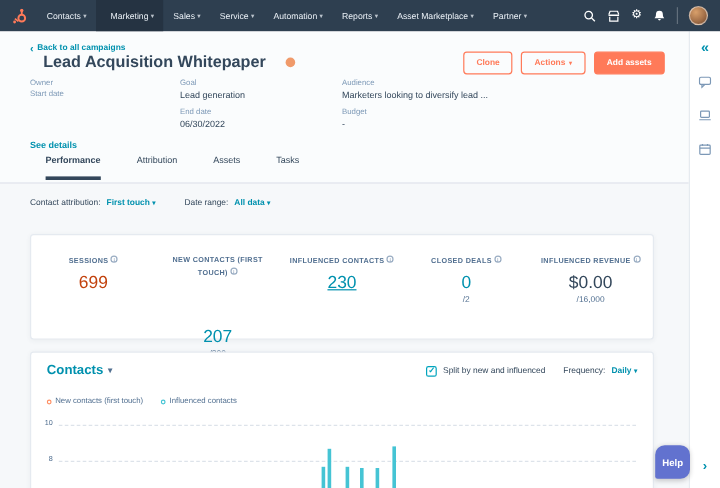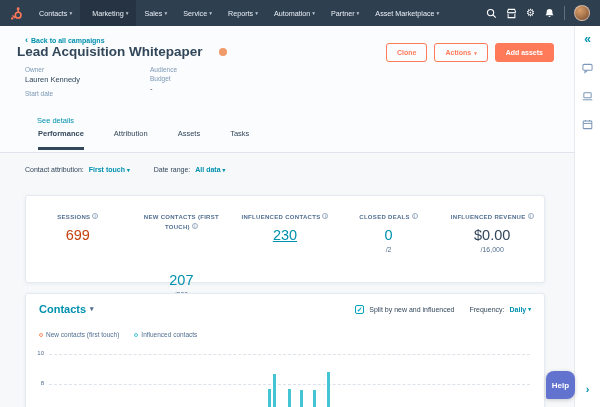--- a/index.html
+++ b/index.html
@@ -142,11 +142,11 @@
           <span class="nav-caret">▾</span>
         </div>
         <div class="nav-item">
+          <span>Automation</span>
+          <span class="nav-caret">▾</span>
+        </div>
+        <div class="nav-item">
           <span>Reports</span>
-          <span class="nav-caret">▾</span>
-        </div>
-        <div class="nav-item">
-          <span>Automation</span>
           <span class="nav-caret">▾</span>
         </div>
         <div class="nav-item">

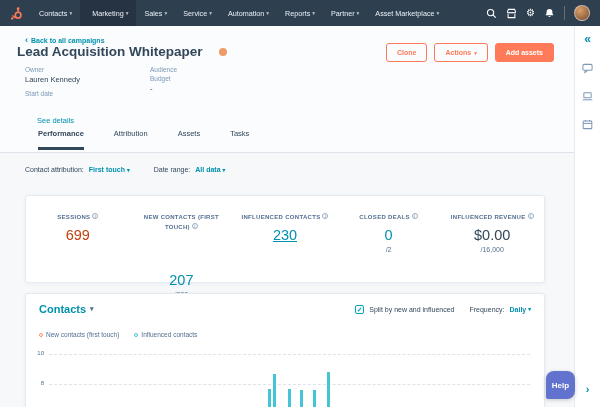--- a/index.html
+++ b/index.html
@@ -150,11 +150,11 @@
           <span class="nav-caret">▾</span>
         </div>
         <div class="nav-item">
+          <span>Asset Marketplace</span>
+          <span class="nav-caret">▾</span>
+        </div>
+        <div class="nav-item">
           <span>Partner</span>
-          <span class="nav-caret">▾</span>
-        </div>
-        <div class="nav-item">
-          <span>Asset Marketplace</span>
           <span class="nav-caret">▾</span>
         </div>
       </div>

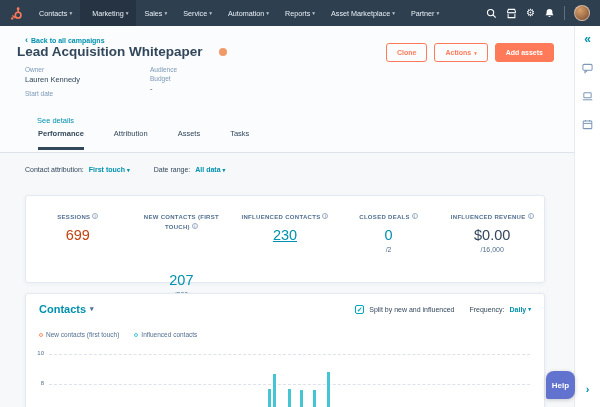--- a/index.html
+++ b/index.html
@@ -32,7 +32,7 @@
   .back-link { position:absolute; left:25px; top:11px; color:#0091ae; font-size:7px; font-weight:bold;
                display:flex; align-items:center; gap:3px; cursor:pointer; }
   .back-chevron { font-size:9px; line-height:7px; }
-  .page-title-row { position:absolute; left:17px; top:18px; display:flex; align-items:center; gap:16px;justify-content:flex-end; }
+  .page-title-row { position:absolute; left:36px; top:18px; display:flex; align-items:center; gap:16px;justify-content:flex-end; }
   .page-title { font-size:13.5px; font-weight:bold; color:#33475b; }
   .campaign-dot { width:8px; height:8px; border-radius:50%; background:#f09a6a; }
 

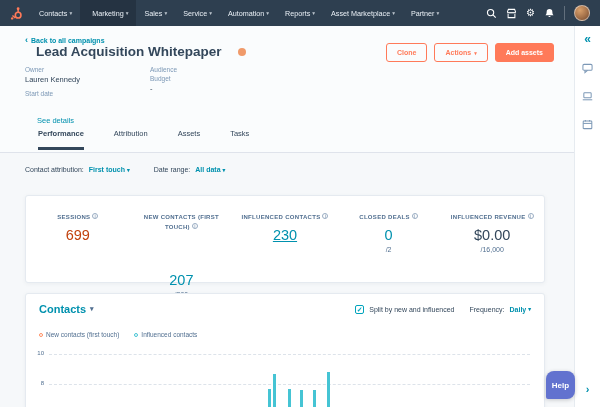--- a/index.html
+++ b/index.html
@@ -217,7 +217,6 @@
     <div class="details">
       <div>
         <div class="d-label">Owner</div>
-        <div class="d-value">Lauren Kennedy</div>
         <div class="d-label">Start date</div>
       </div>
       <div>

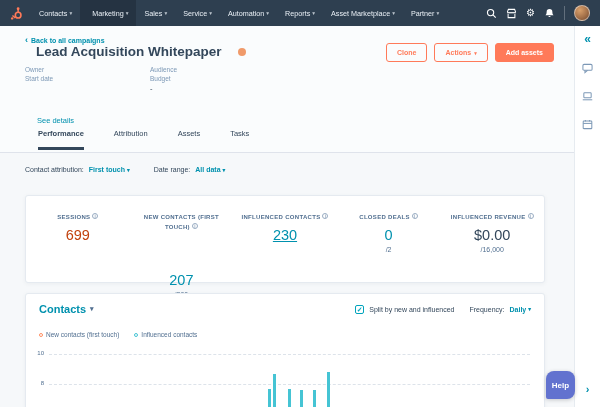--- a/index.html
+++ b/index.html
@@ -218,6 +218,12 @@
       <div>
         <div class="d-label">Owner</div>
         <div class="d-label">Start date</div>
+      </div>
+      <div>
+        <div class="d-label">Goal</div>
+        <div class="d-value">Lead generation</div>
+        <div class="d-label">End date</div>
+        <div class="d-value">06/30/2022</div>
       </div>
       <div>
         <div class="d-label">Audience</div>

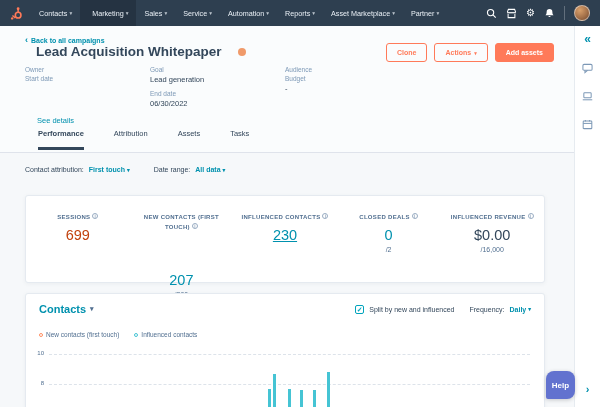--- a/index.html
+++ b/index.html
@@ -227,6 +227,7 @@
       </div>
       <div>
         <div class="d-label">Audience</div>
+        <div class="d-value">Marketers looking to diversify lead ...</div>
         <div class="d-label">Budget</div>
         <div class="d-value">-</div>
       </div>

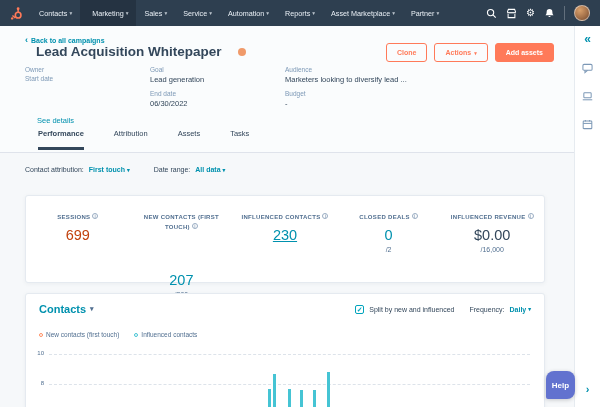--- a/index.html
+++ b/index.html
@@ -48,7 +48,7 @@
   .d-label { font-size:6.5px; color:#7c98b6; margin-bottom:2px; }
   .d-value { font-size:7.5px; color:#33475b; margin-bottom:6px; }
   .see-details { position:absolute; left:25px; top:90px; color:#0091ae; font-size:7.5px;
-                 font-weight:normal; cursor:pointer;margin-left:12px; }
+                 font-weight:bold; cursor:pointer; }
 
   .tabs { position:absolute; left:38px; top:103px; display:flex; gap:30px; }
   .tab { font-size:7.5px; color:#33475b; padding-bottom:9px; cursor:pointer; }

